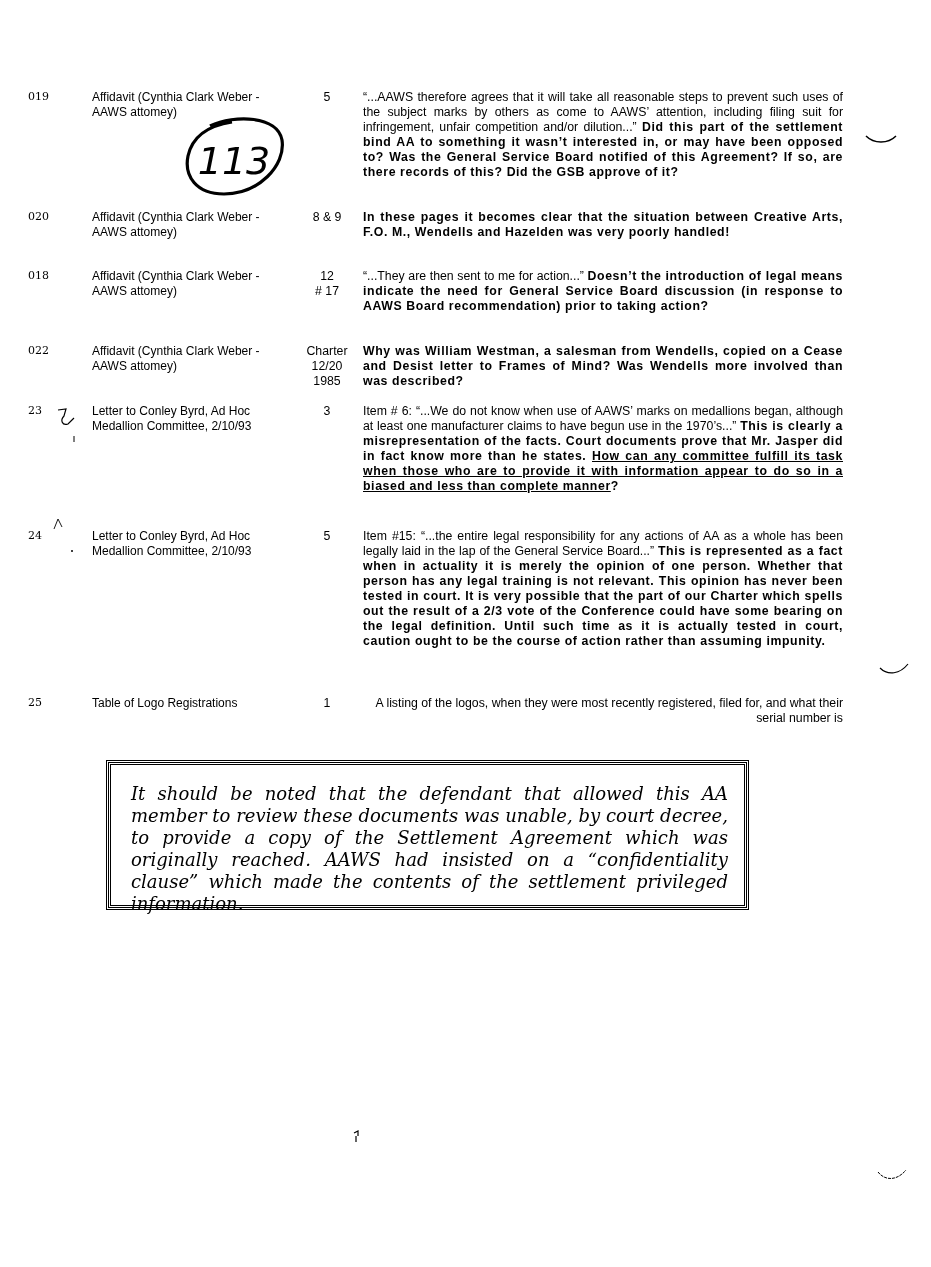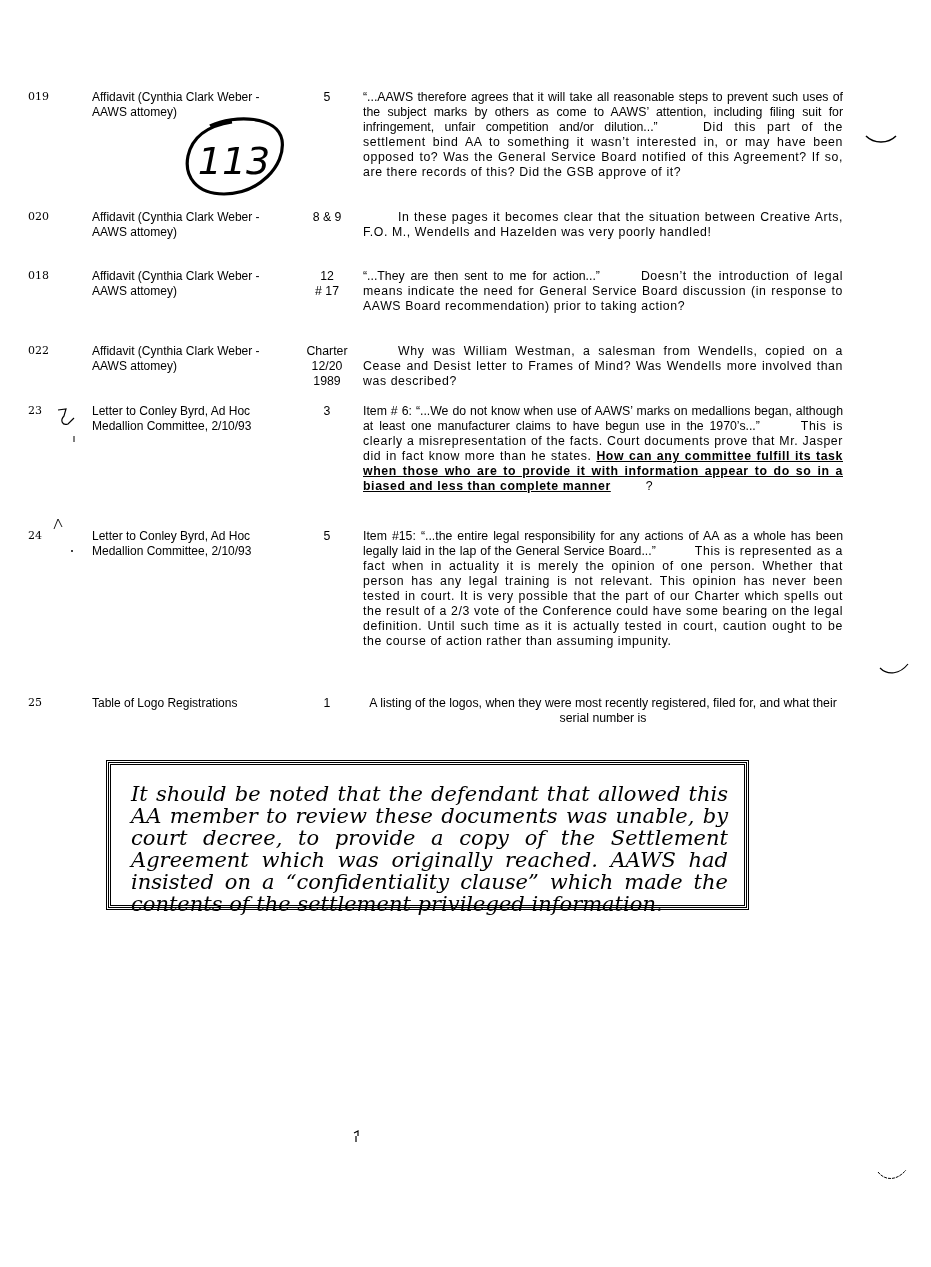--- a/index.html
+++ b/index.html
@@ -10,7 +10,7 @@
   .pg { position: absolute; left: 300px; width: 54px; text-align: center; font-family: "Liberation Sans", sans-serif; font-size: 12.3px; line-height: 15px; }
   .cmt { position: absolute; left: 363px; width: 480px; font-family: "Liberation Sans", sans-serif; font-size: 12.3px; line-height: 15px; text-align: justify; }
   .cmt .plain { font-weight: normal; }
-  .cmt .bold { font-weight: normal; letter-spacing: 0.6px; margin-left: 35px; }
+  .cmt .bold { font-weight: bold; letter-spacing: 0.6px; }
   .cmt .under { text-decoration: underline; font-weight: bold; letter-spacing: 0.6px; }
   .note-box { position: absolute; left: 108px; top: 762px; width: 639px; height: 146px; border: 3px double #000; outline: 1px solid #000; outline-offset: 1px; box-sizing: border-box; }
   .note-text { position: absolute; left: 20px; top: 18px; right: 16px; font-family: "DejaVu Serif", serif; font-style: italic; font-size: 21px; line-height: 22px; text-align: justify; }

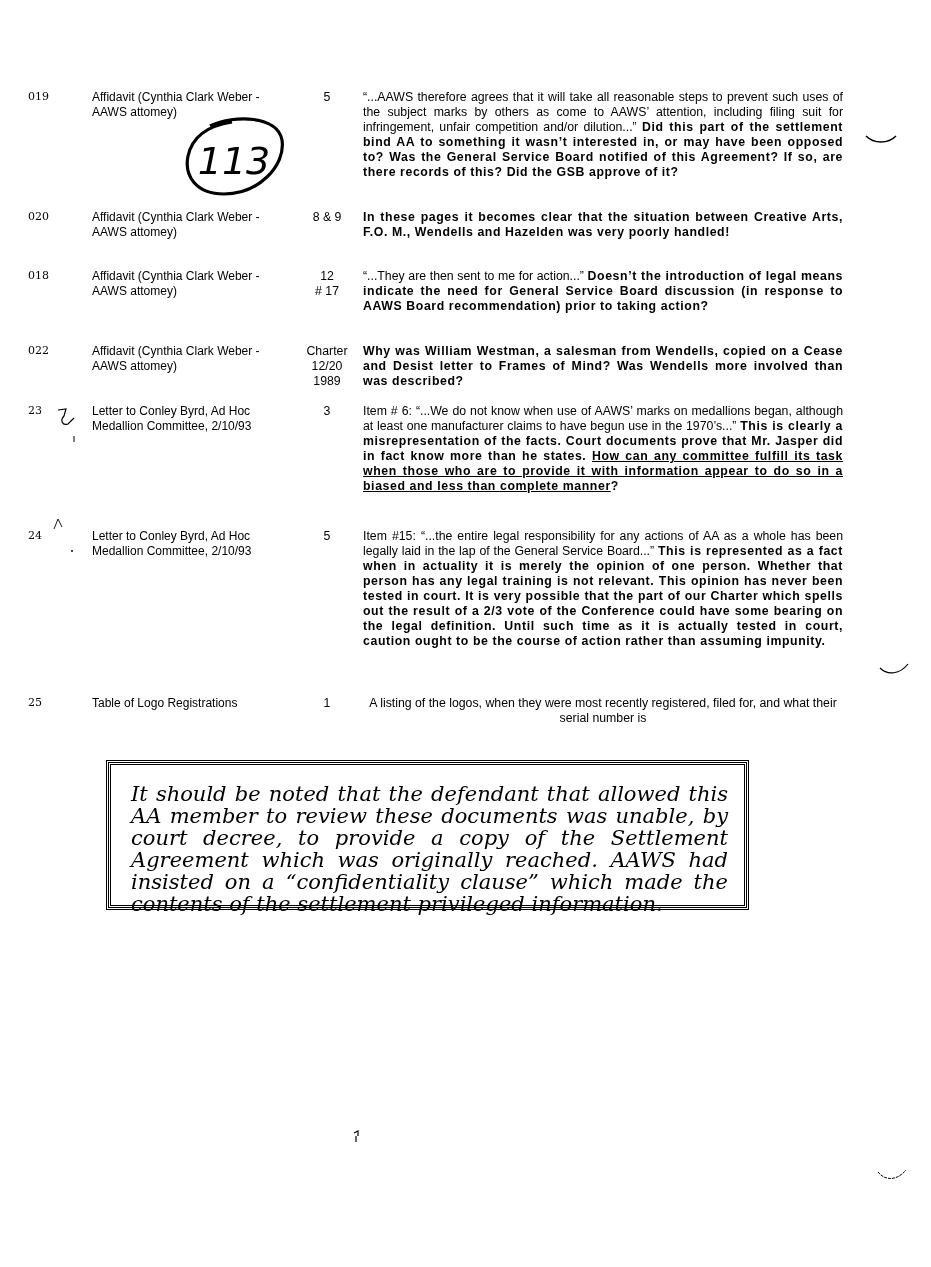--- a/index.html
+++ b/index.html
@@ -53,7 +53,7 @@
   <div class="pg">
       <div>Charter</div>
       <div>12/20</div>
-      <div>1989</div>
+      <div>1985</div>
     </div>
   <div class="cmt"><span class="bold">Why was William Westman, a salesman from Wendells, copied on a Cease and Desist letter to Frames of Mind?  Was Wendells more involved than was described?</span></div>
 </div>

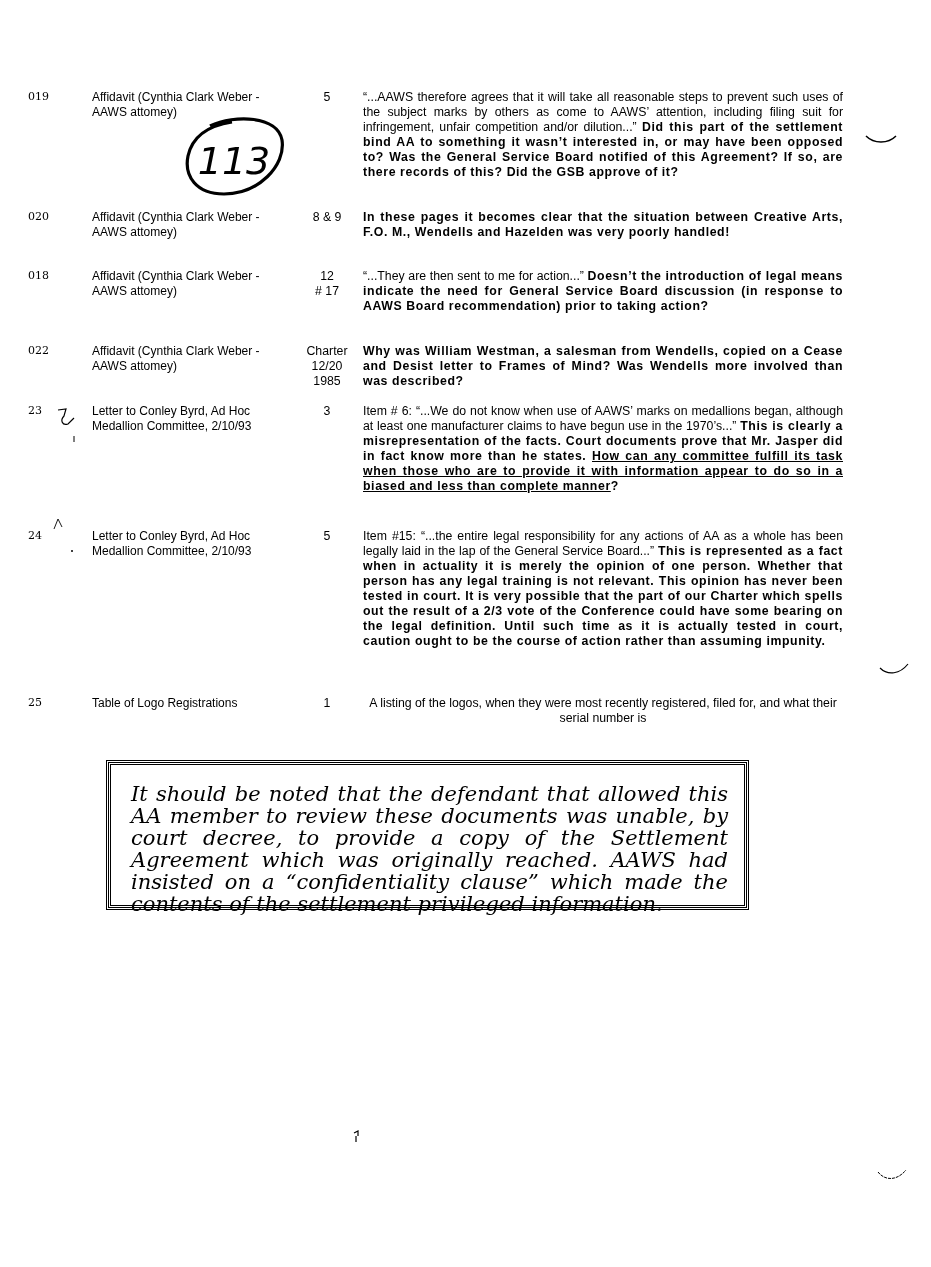--- a/index.html
+++ b/index.html
@@ -82,7 +82,7 @@
   <div class="pg">
       <div>1</div>
     </div>
-  <div class="cmt" style="text-align:center;"><span class="plain">A listing of the logos, when they were most recently  registered, filed for, and what their serial number is</span></div>
+  <div class="cmt" style="text-align:right;"><span class="plain">A listing of the logos, when they were most recently  registered, filed for, and what their serial number is</span></div>
 </div>
 
 <div class="note-box">

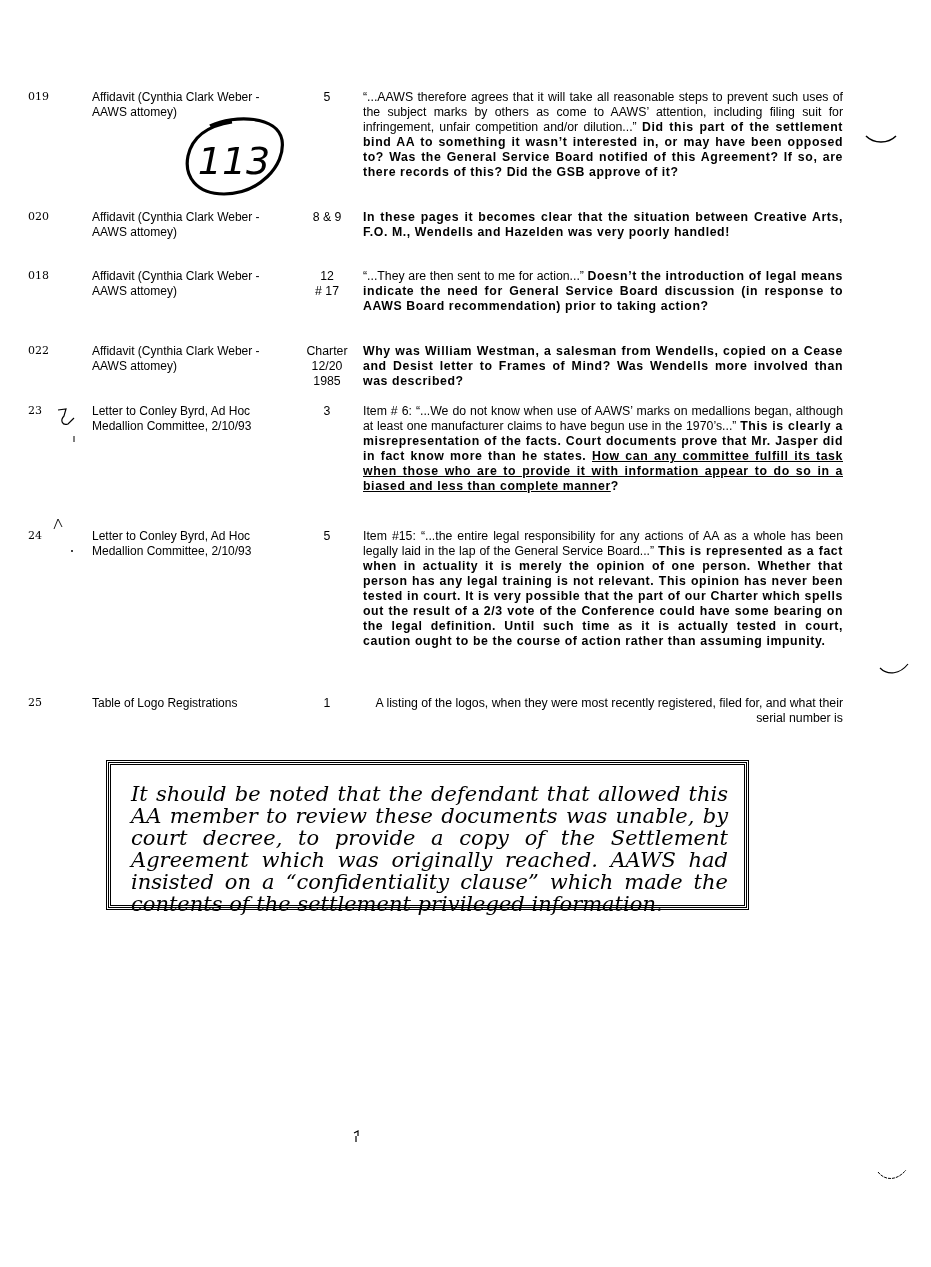--- a/index.html
+++ b/index.html
@@ -13,7 +13,7 @@
   .cmt .bold { font-weight: bold; letter-spacing: 0.6px; }
   .cmt .under { text-decoration: underline; font-weight: bold; letter-spacing: 0.6px; }
   .note-box { position: absolute; left: 108px; top: 762px; width: 639px; height: 146px; border: 3px double #000; outline: 1px solid #000; outline-offset: 1px; box-sizing: border-box; }
-  .note-text { position: absolute; left: 20px; top: 18px; right: 16px; font-family: "DejaVu Serif", serif; font-style: italic; font-size: 21px; line-height: 22px; text-align: justify; }
+  .note-text { position: absolute; left: 20px; top: 18px; right: 16px; font-family: "DejaVu Serif", serif; font-style: italic; font-size: 18px; line-height: 22px; text-align: justify; }
   .mark { position: absolute; }
 </style>
 </head>

